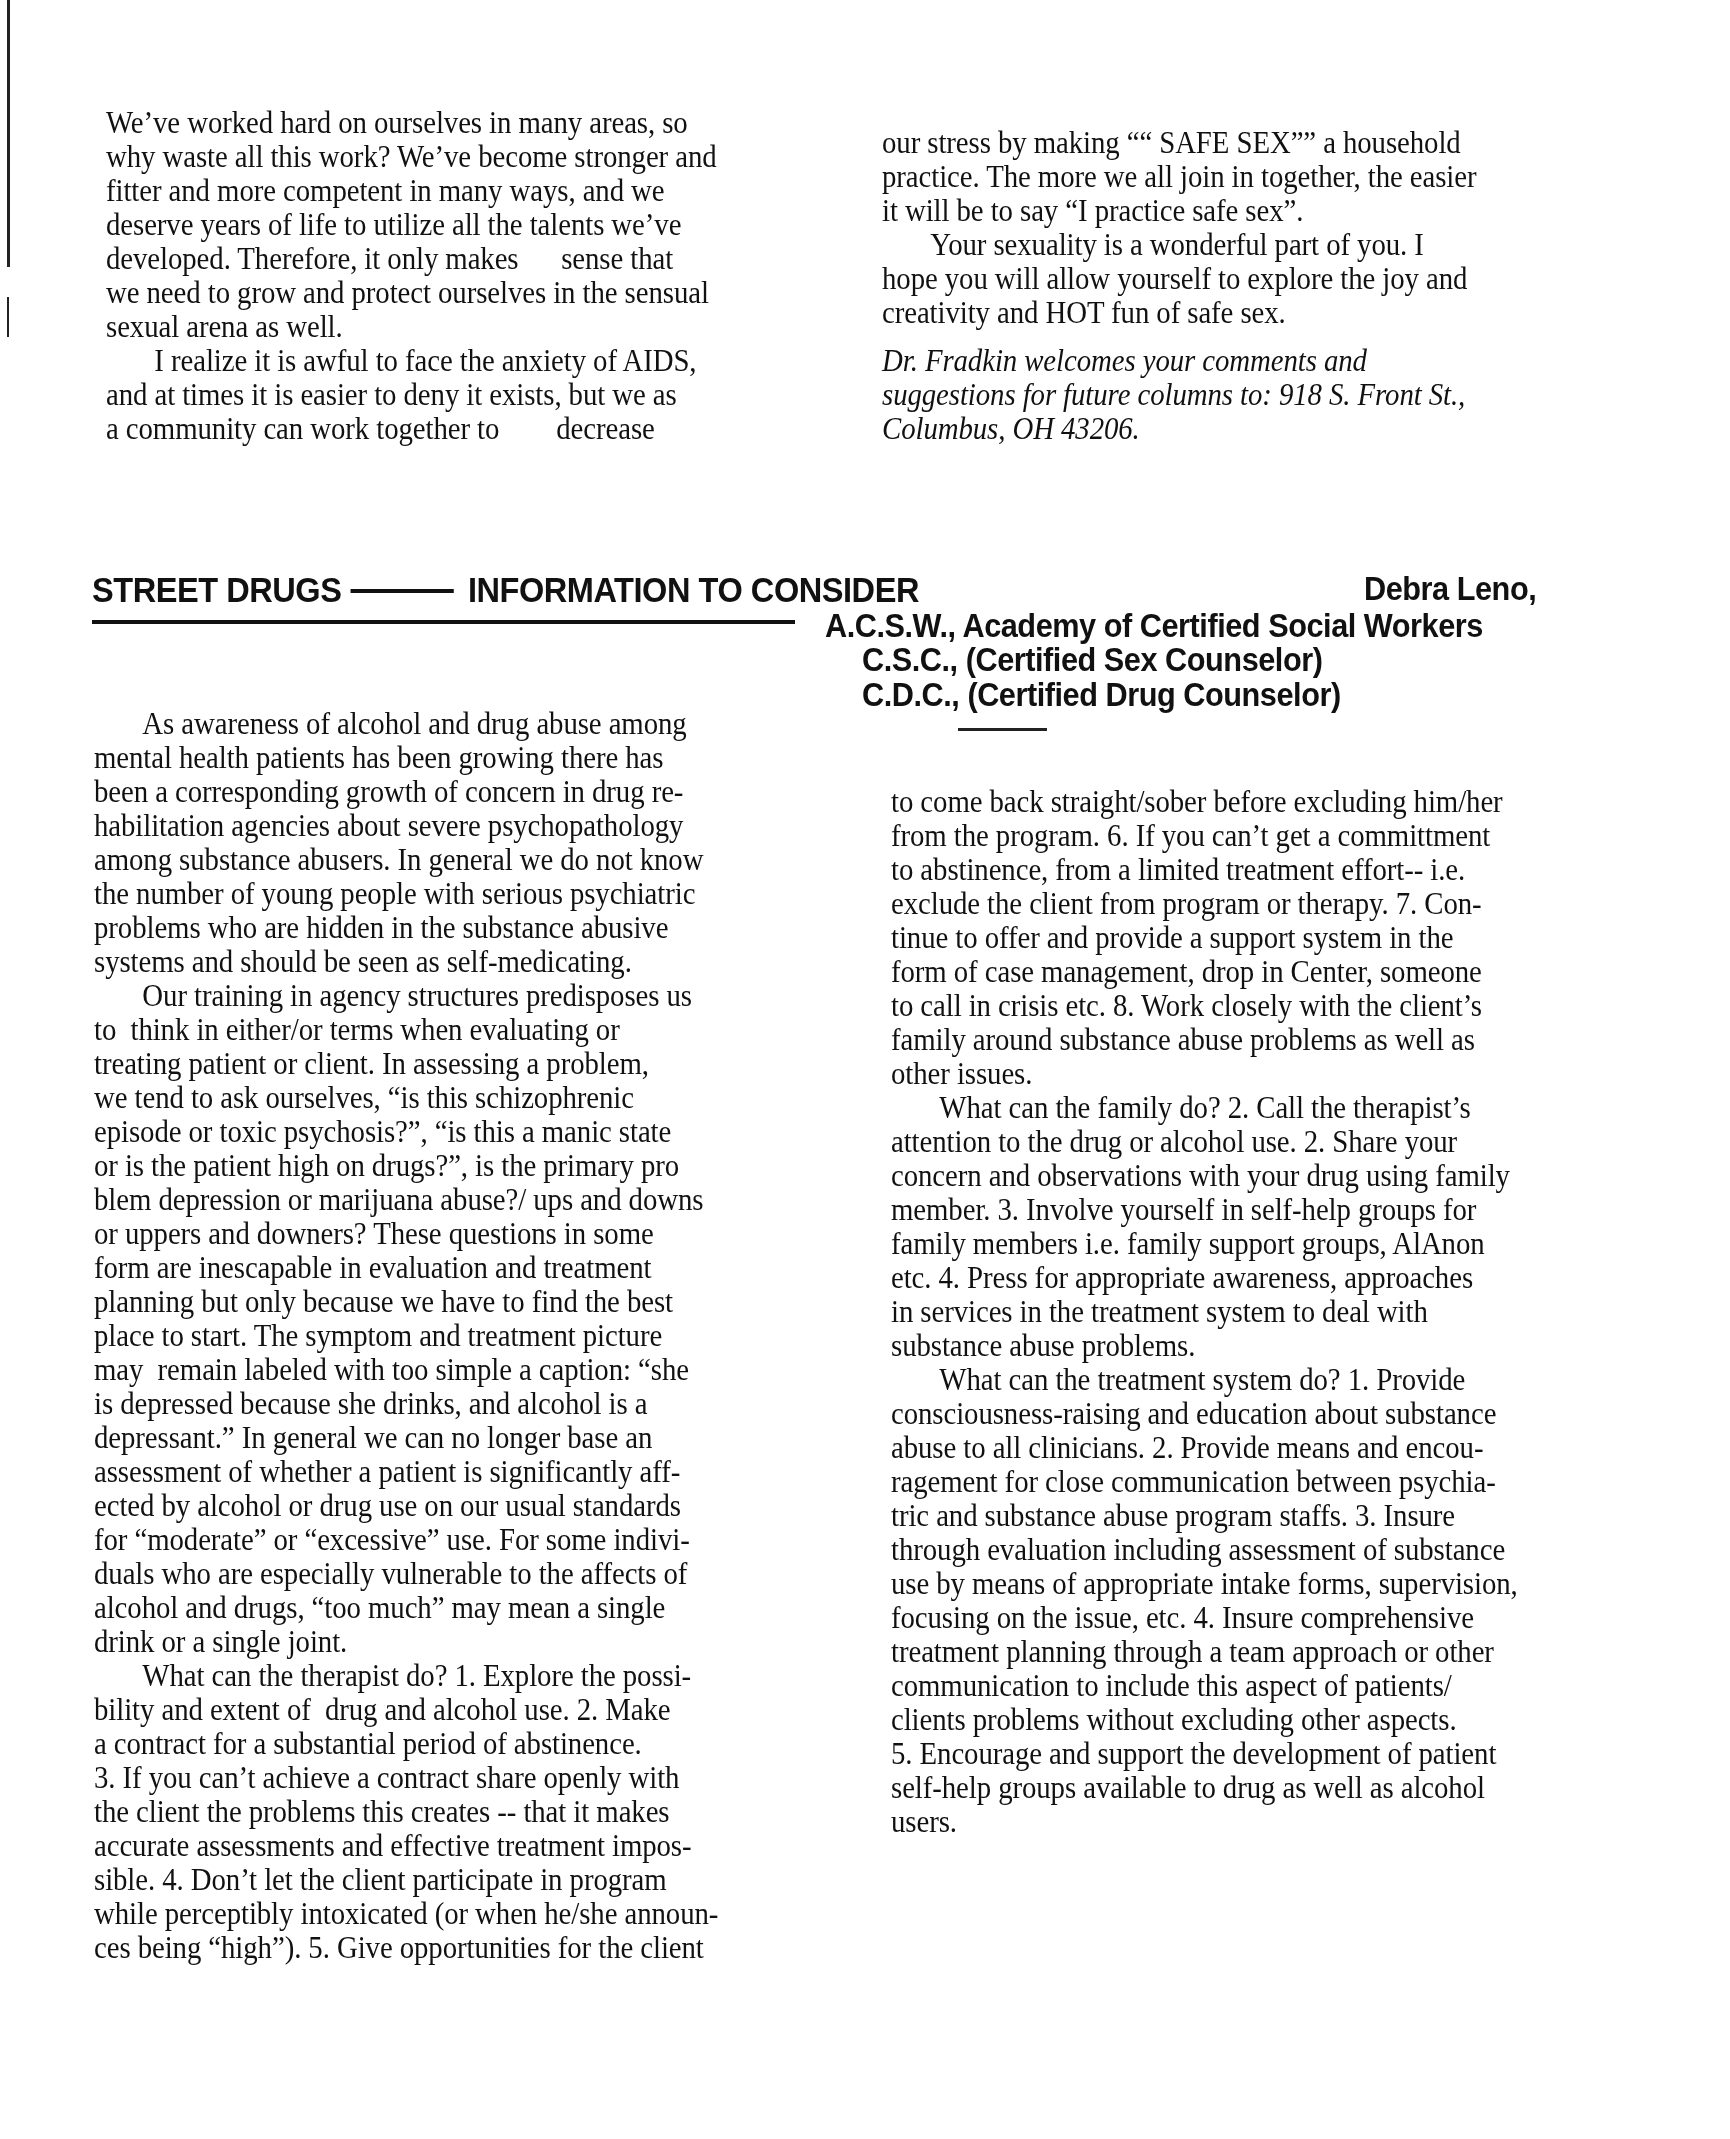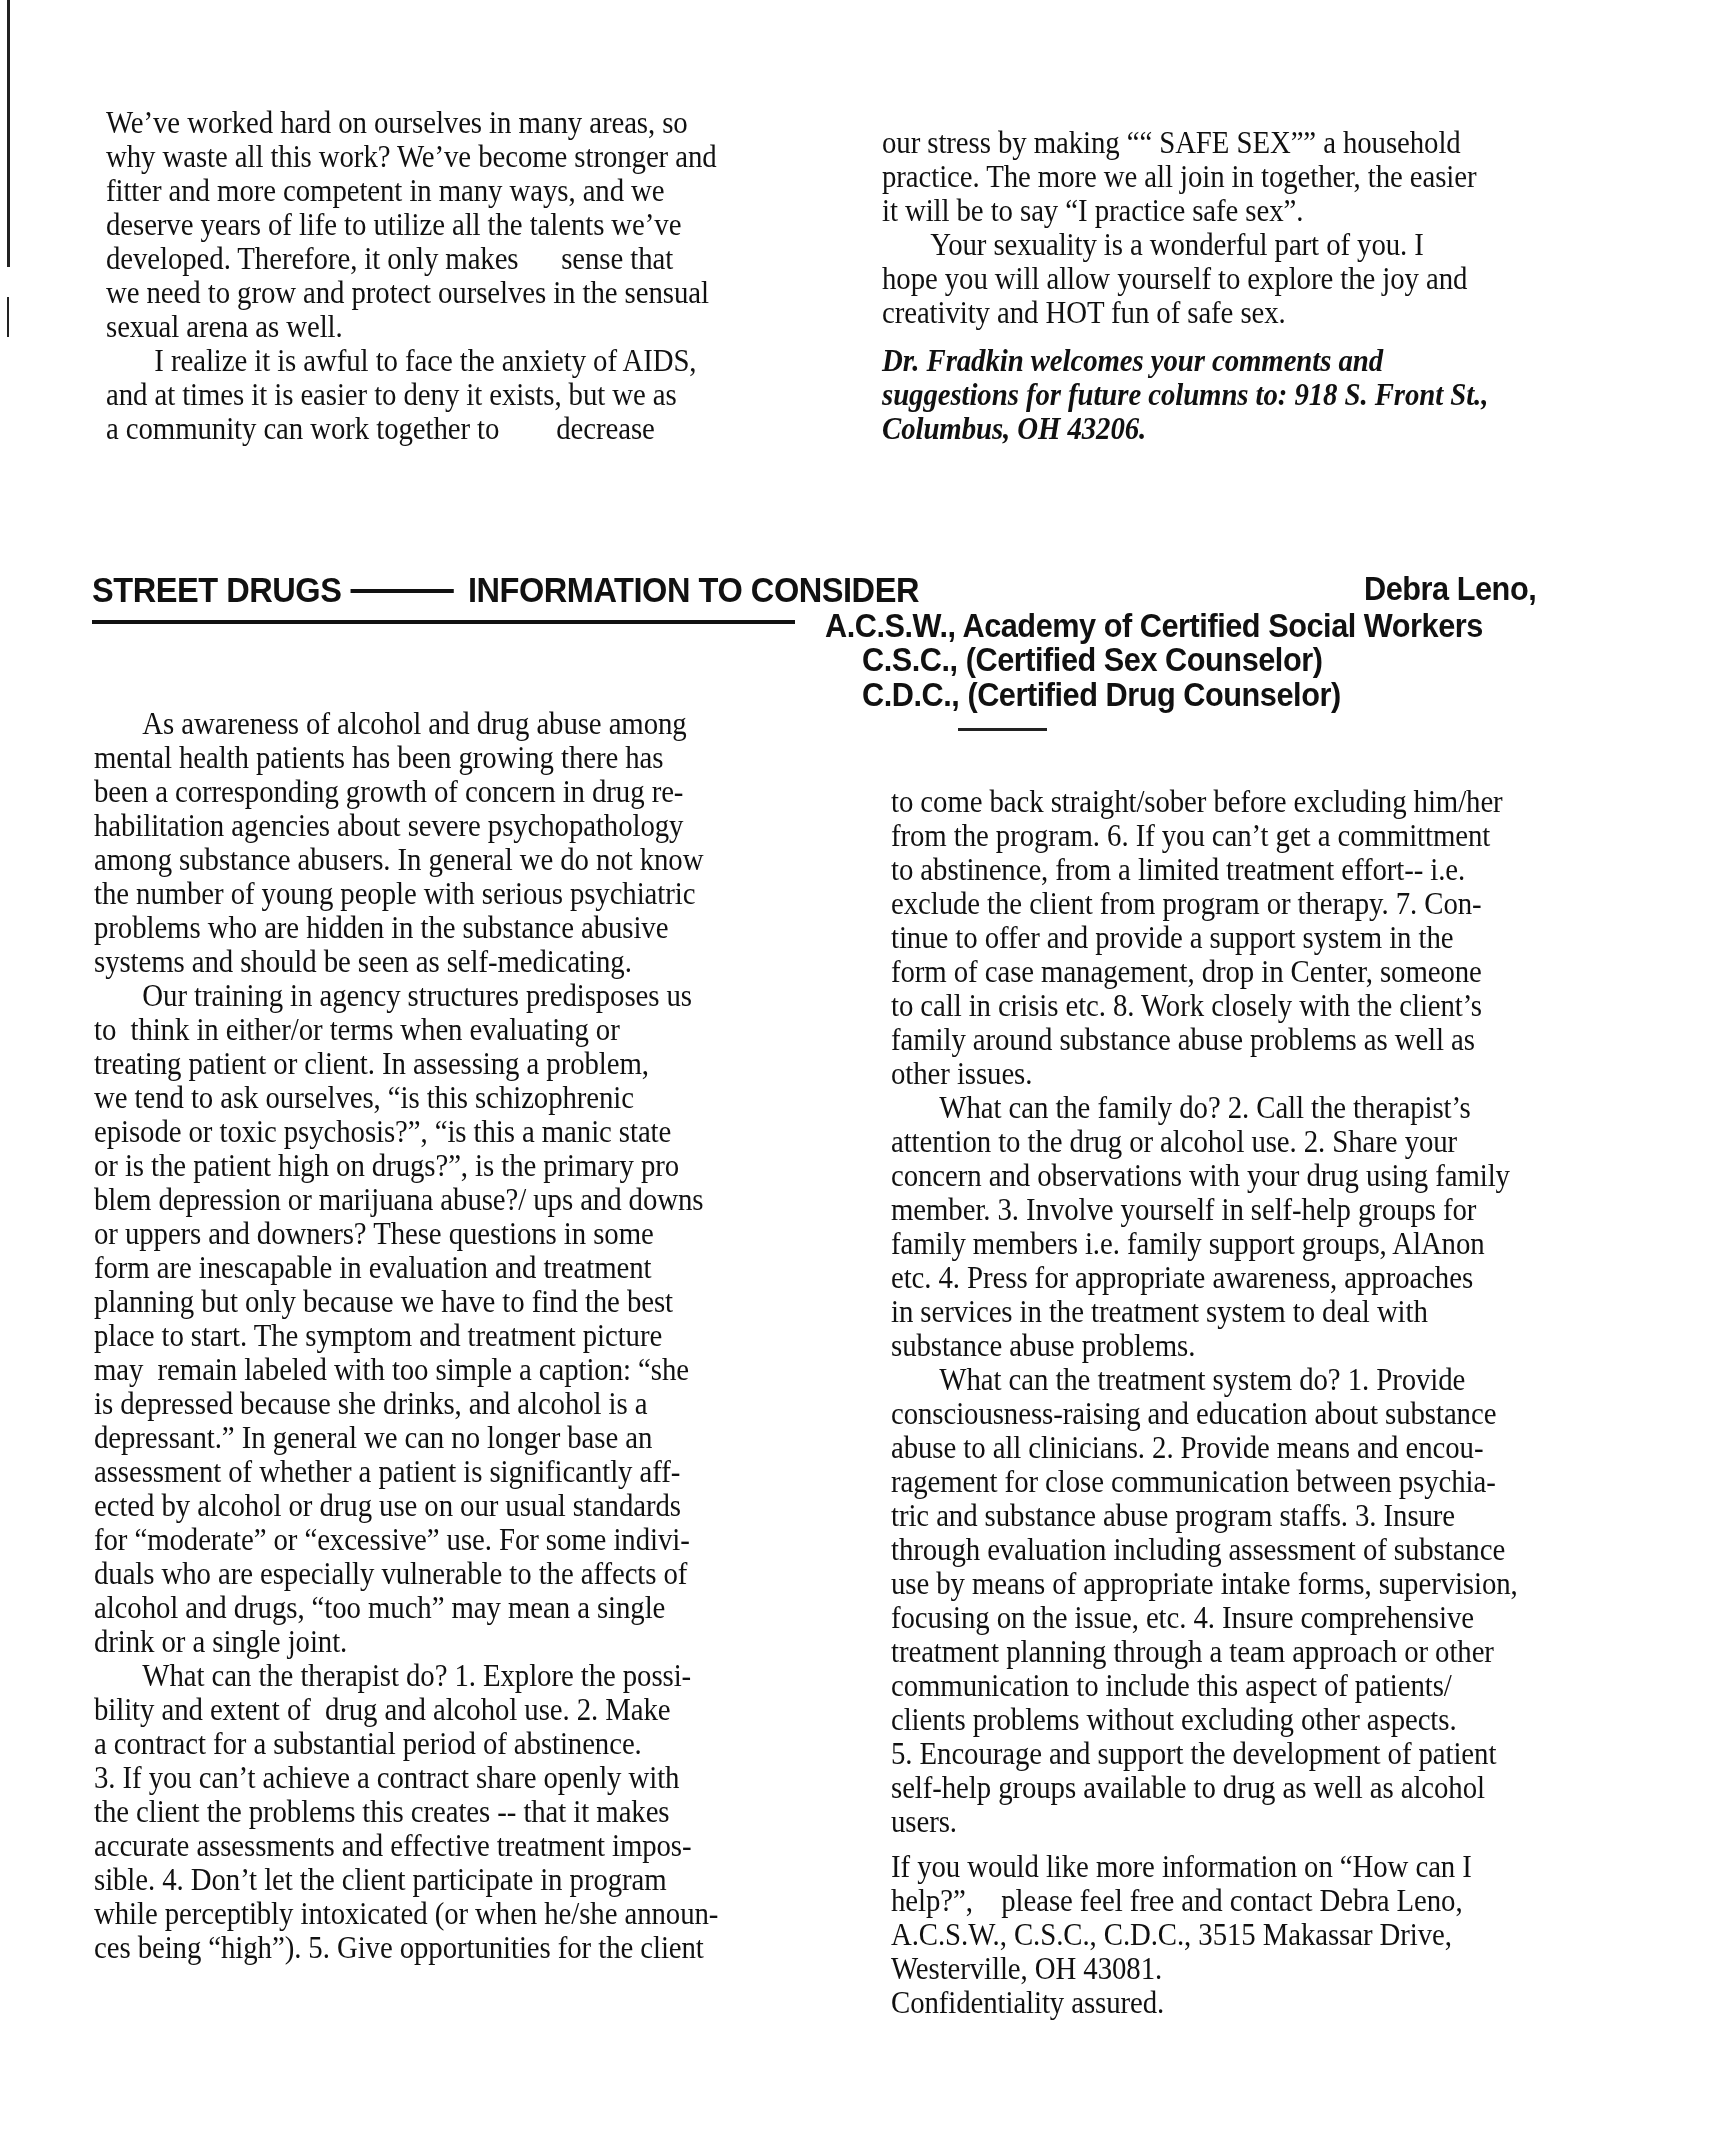--- a/index.html
+++ b/index.html
@@ -20,7 +20,7 @@
     letter-spacing: -0.1px;
   }
   .line.ind { padding-left: 52px; }
-  .italic { font-style: italic; font-weight: bold; }
+  .italic { font-style: italic; }
   .top-left  { left: 94px; top: 106px; margin-left: 12px; }
   .top-right { left: 882px; top: 126px; }
   .signature { margin-top: 14px; }

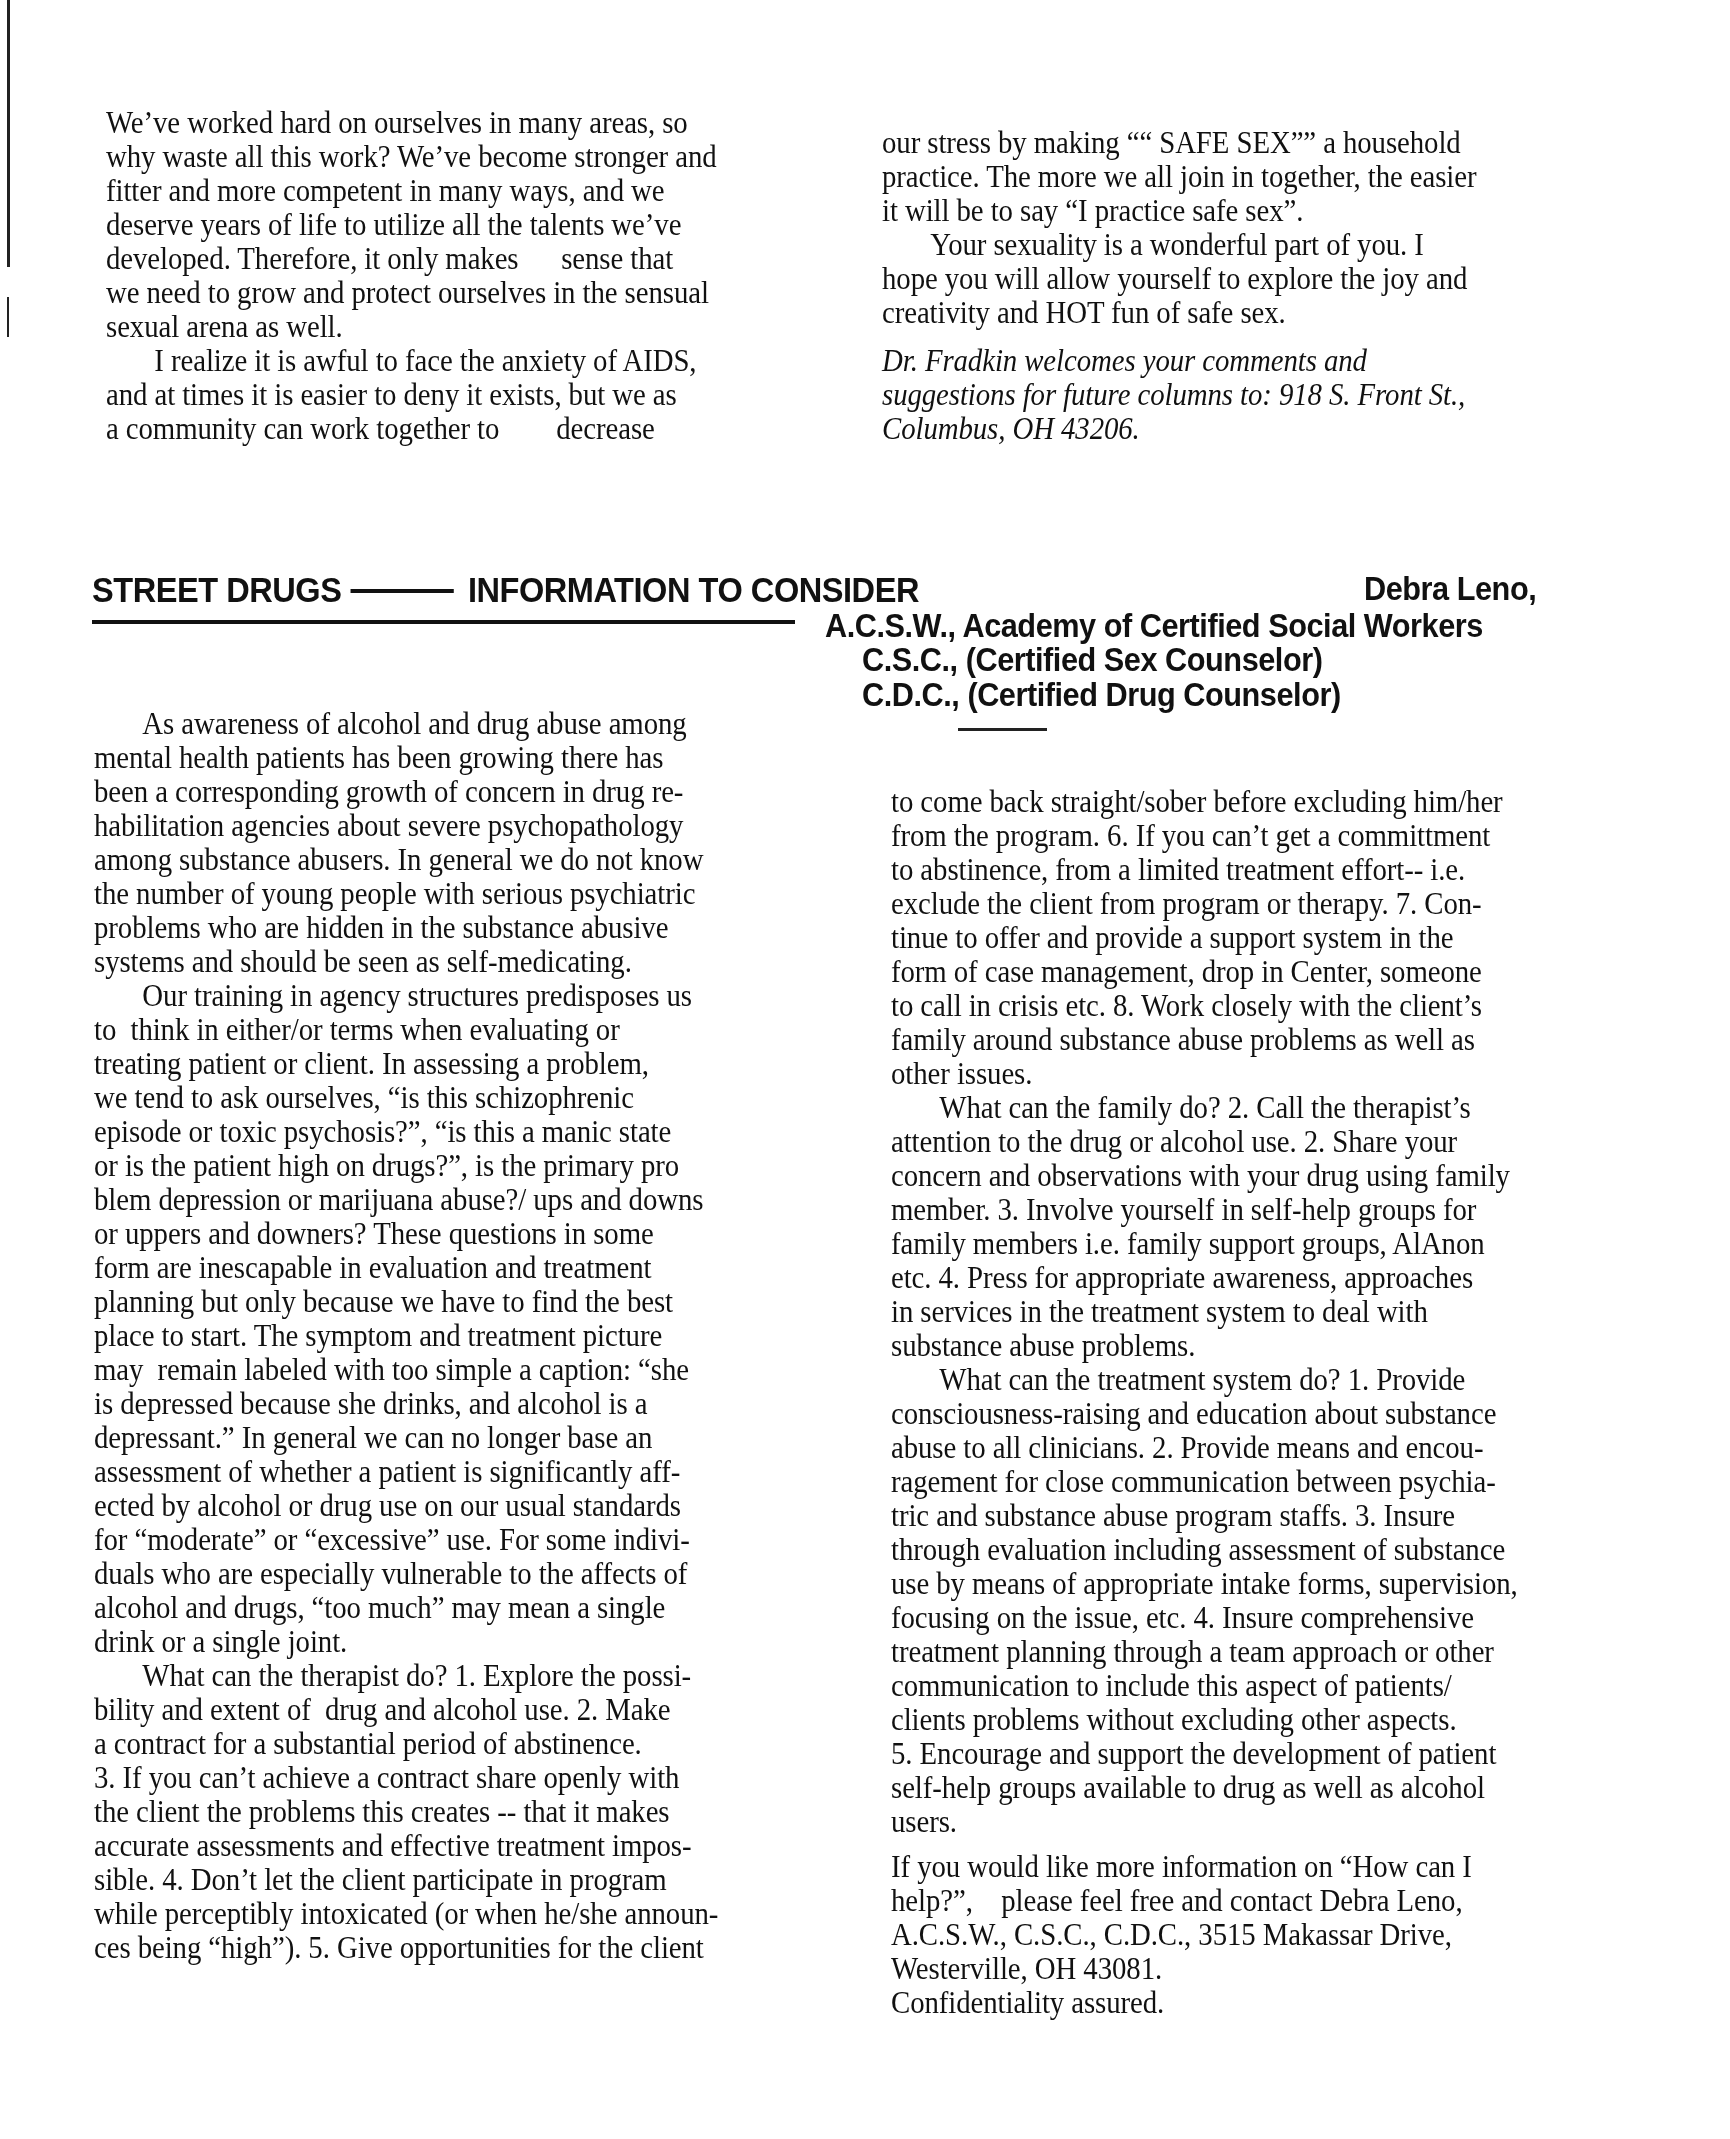--- a/index.html
+++ b/index.html
@@ -170,13 +170,6 @@
       <div class="line">users.</div>
     </div>
   <div class="gap"></div>
-  <div>
-      <div class="line">If you would like more information on “How can I</div>
-      <div class="line">help?”,    please feel free and contact Debra Leno,</div>
-      <div class="line">A.C.S.W., C.S.C., C.D.C., 3515 Makassar Drive,</div>
-      <div class="line">Westerville, OH 43081.</div>
-      <div class="line">Confidentiality assured.</div>
-    </div>
 </div>
 
 

